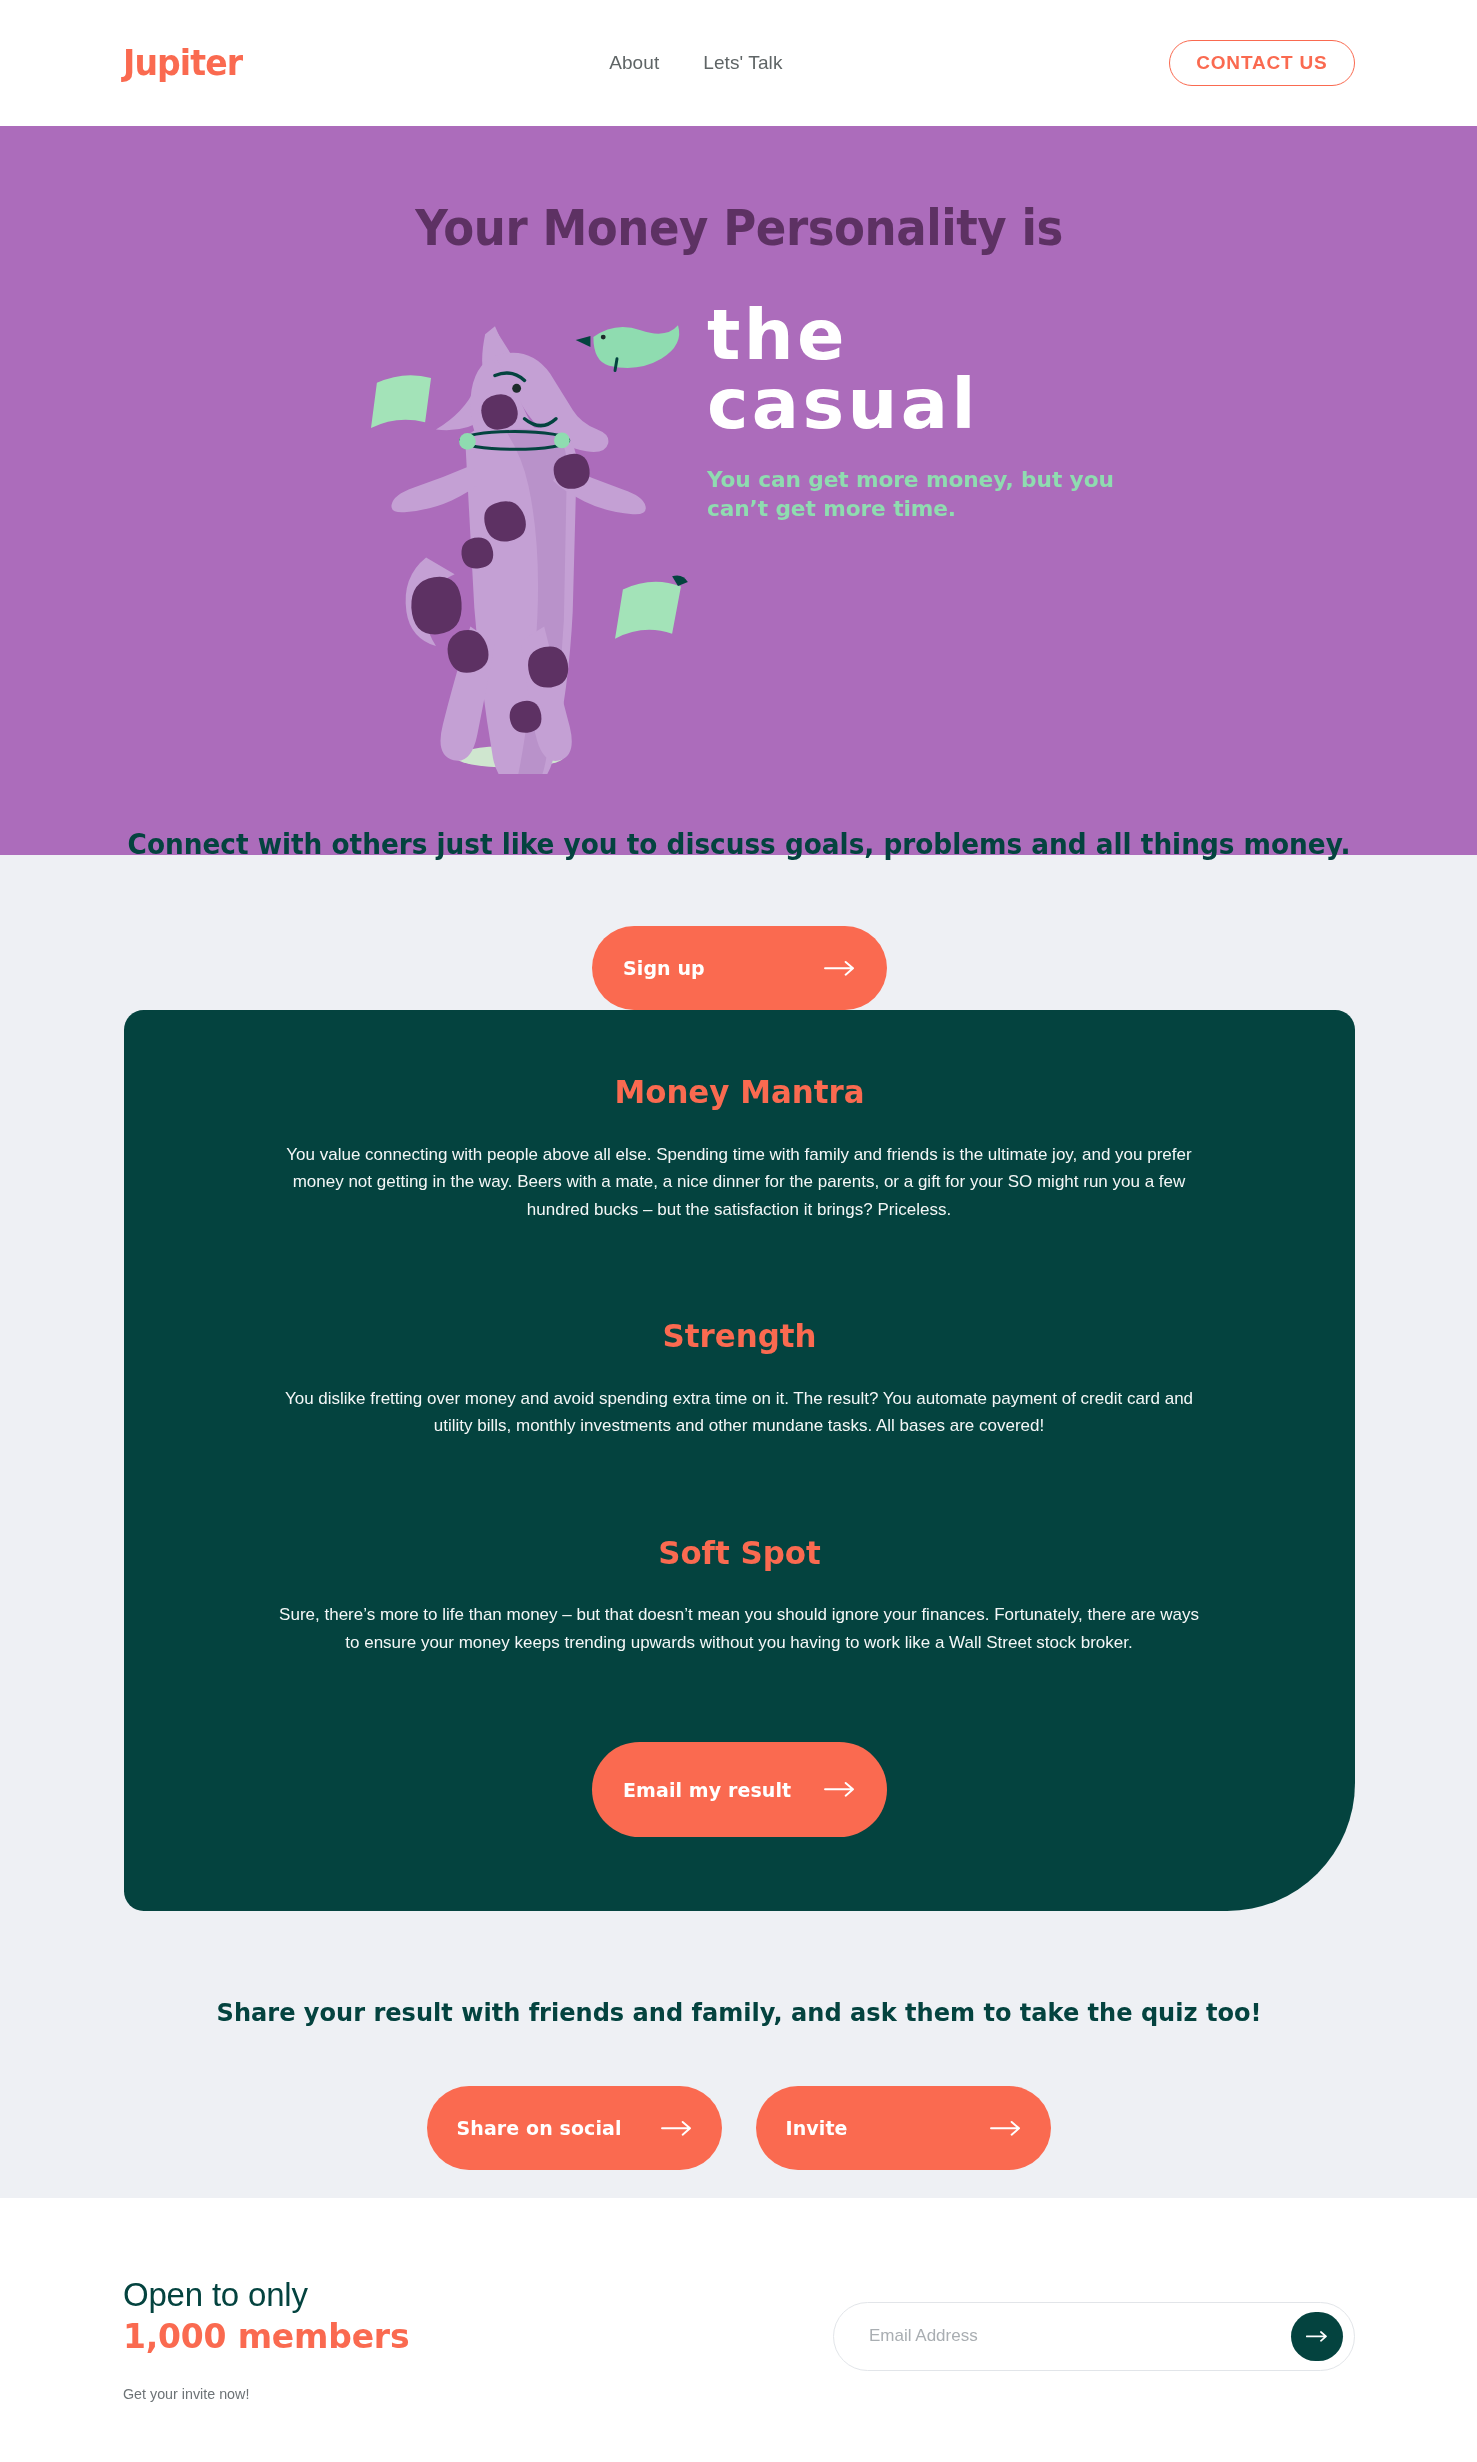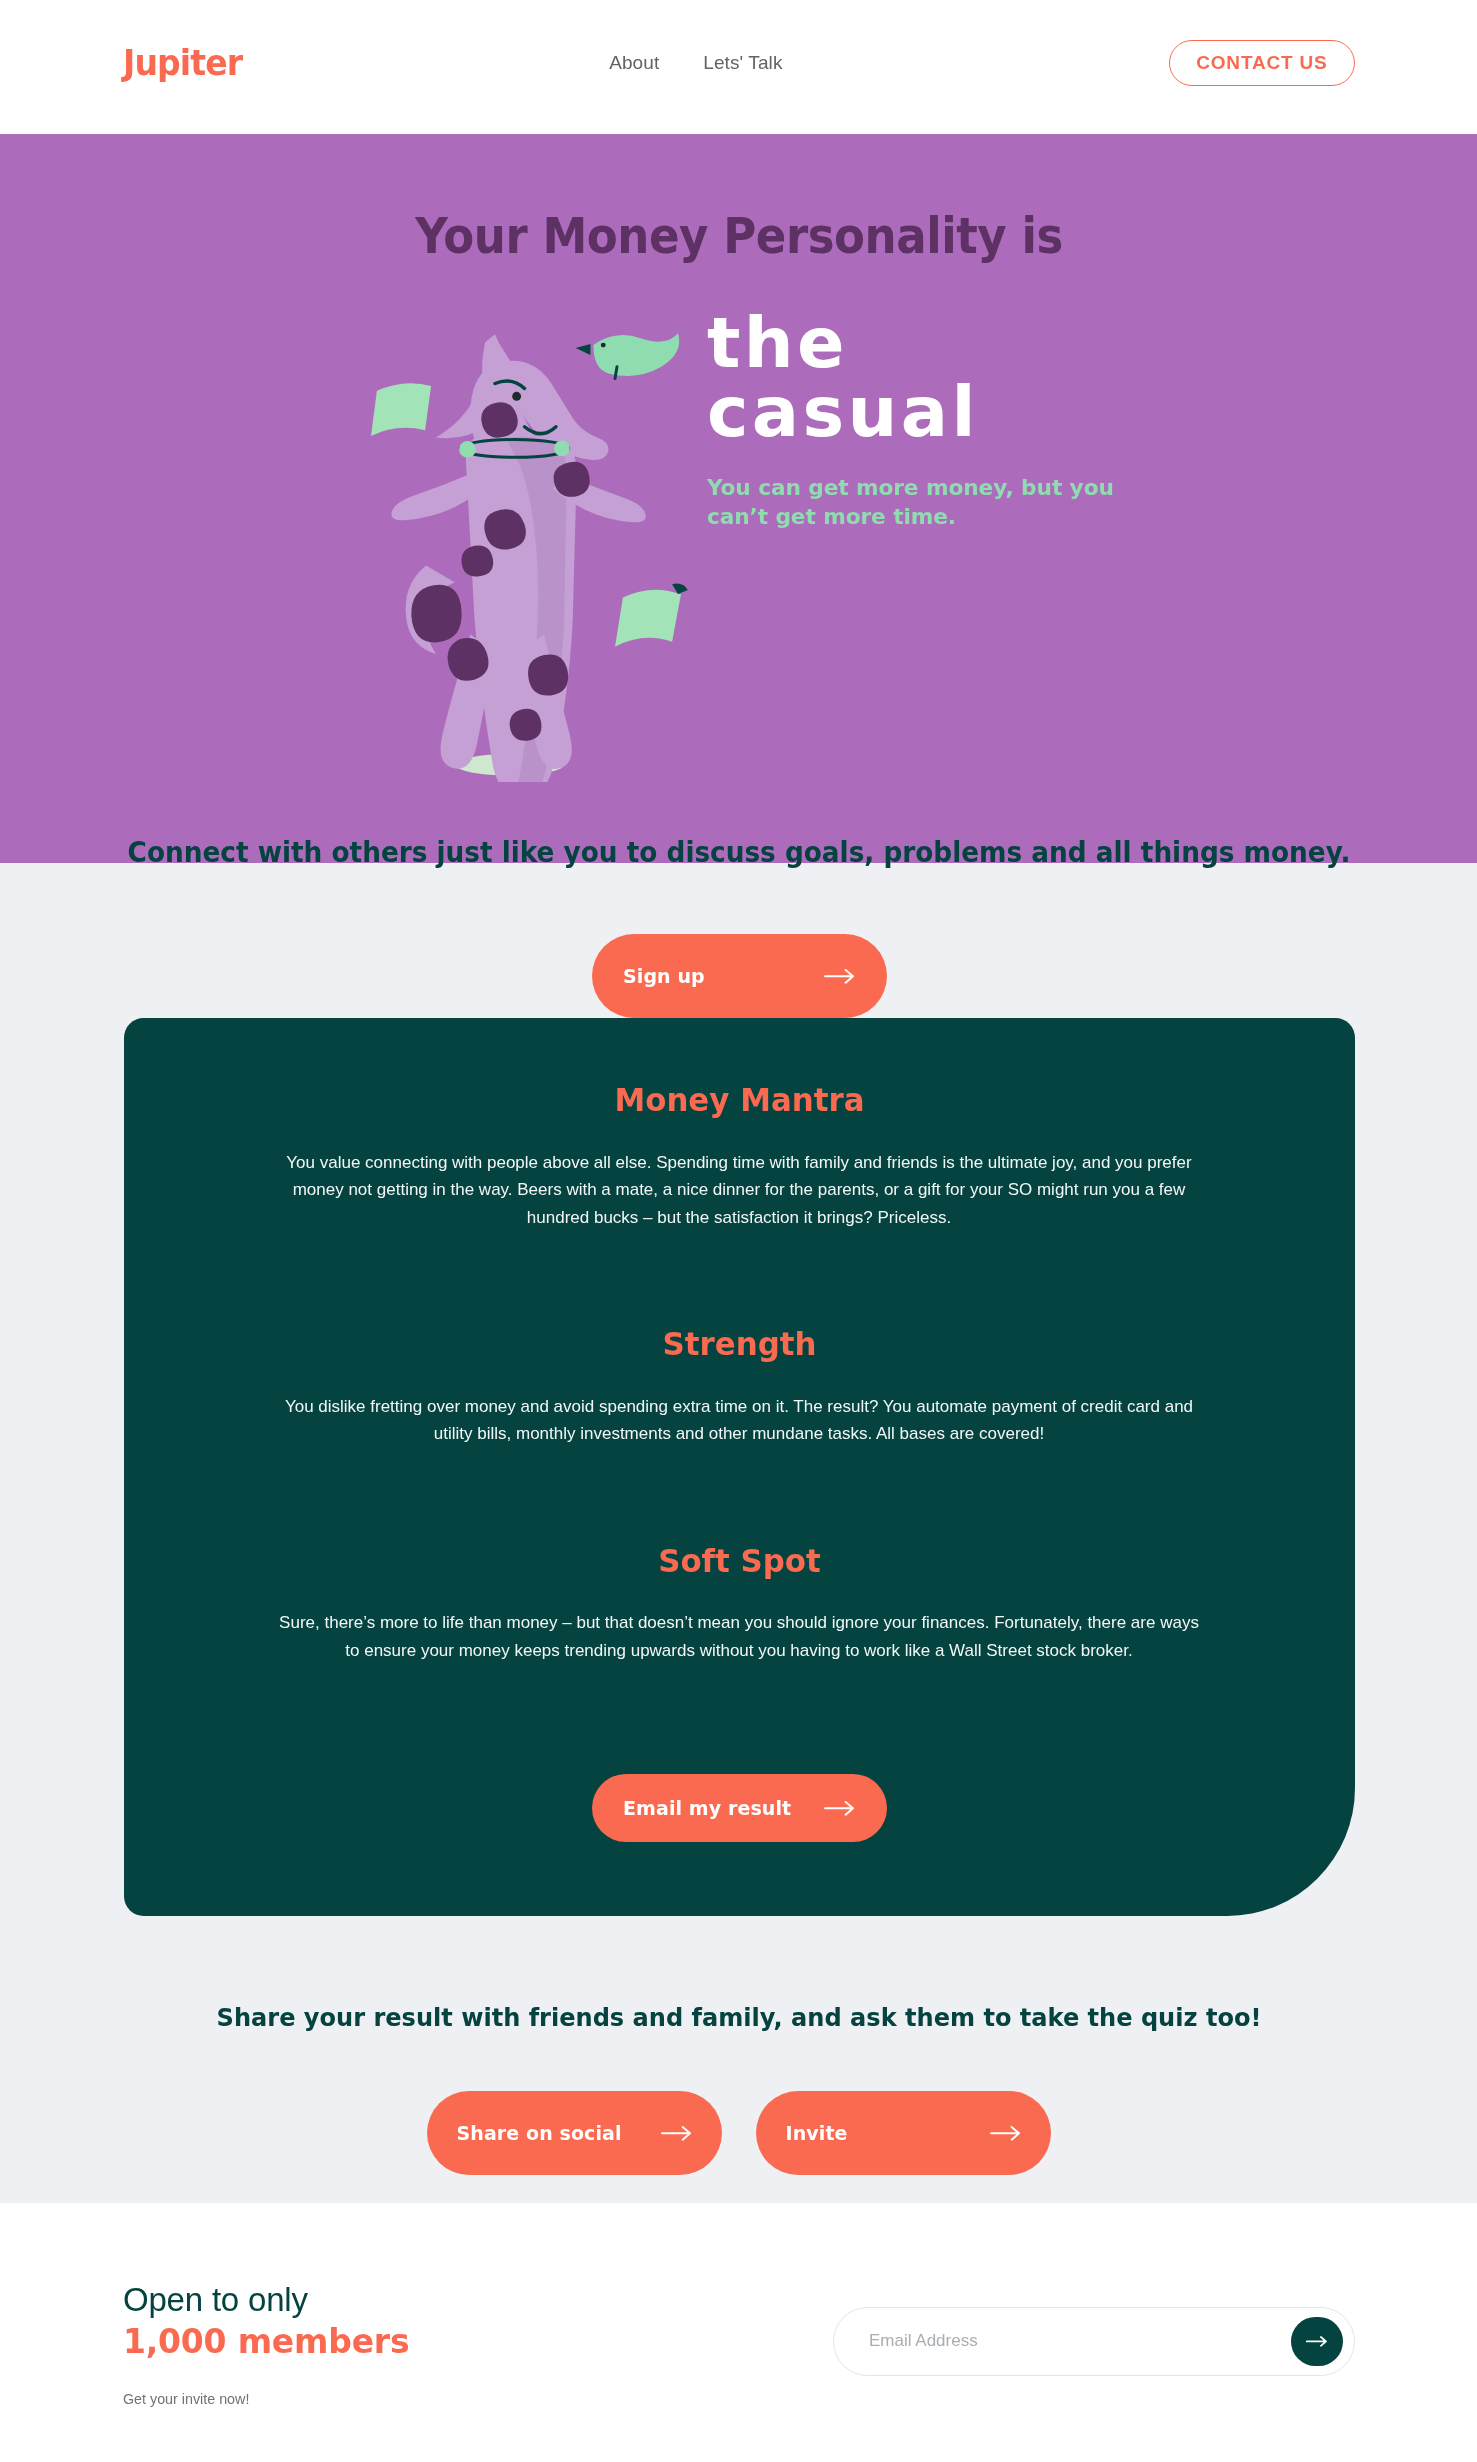--- a/index.html
+++ b/index.html
@@ -65,7 +65,6 @@
     background: #eef0f4;
     height: 729px;
     overflow: hidden;
-    margin-top: 8px;
   }
   .hero-purple {
     position: absolute;

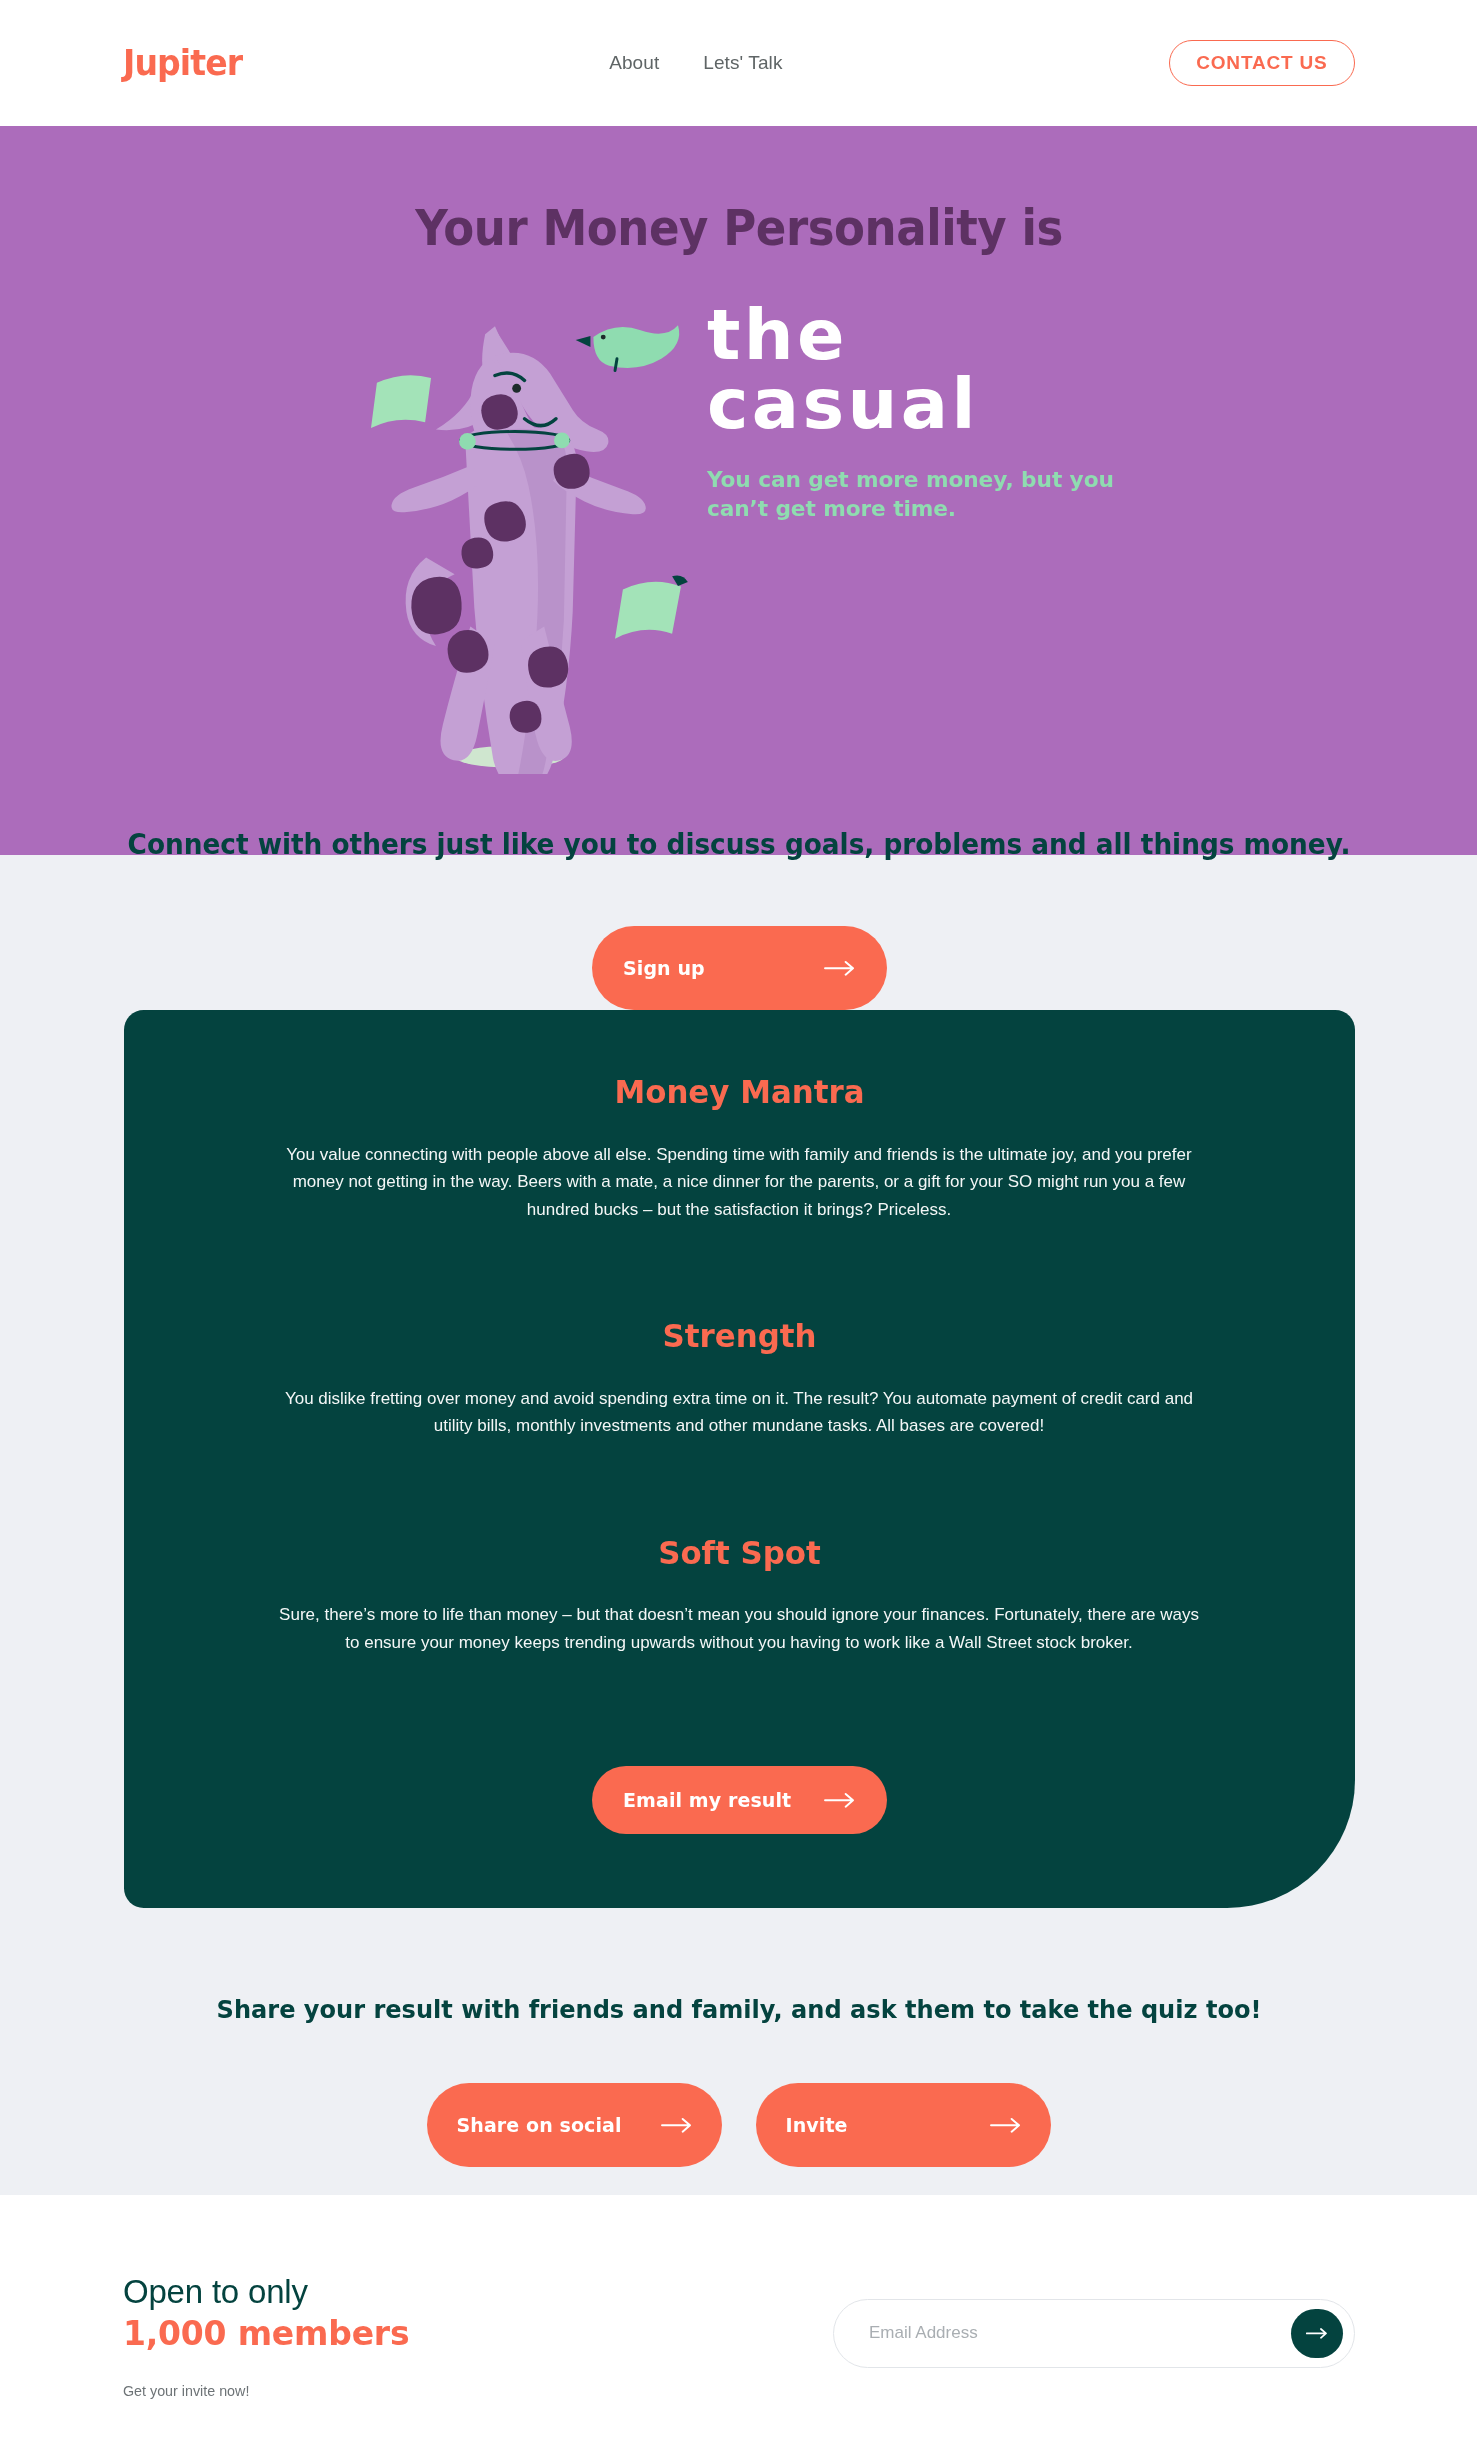--- a/index.html
+++ b/index.html
@@ -170,7 +170,7 @@
     color: #f4f7f7;
     font-weight: 400;
   }
-  .btn-email { width: 295px; height: 68px; padding: 0 31.5px; margin-top: 110px; }
+  .btn-email { width: 295px; height: 95px; padding: 0 31.5px; margin-top: 86px; }
 
   
   .share { text-align: center; padding-top: 86px; }

